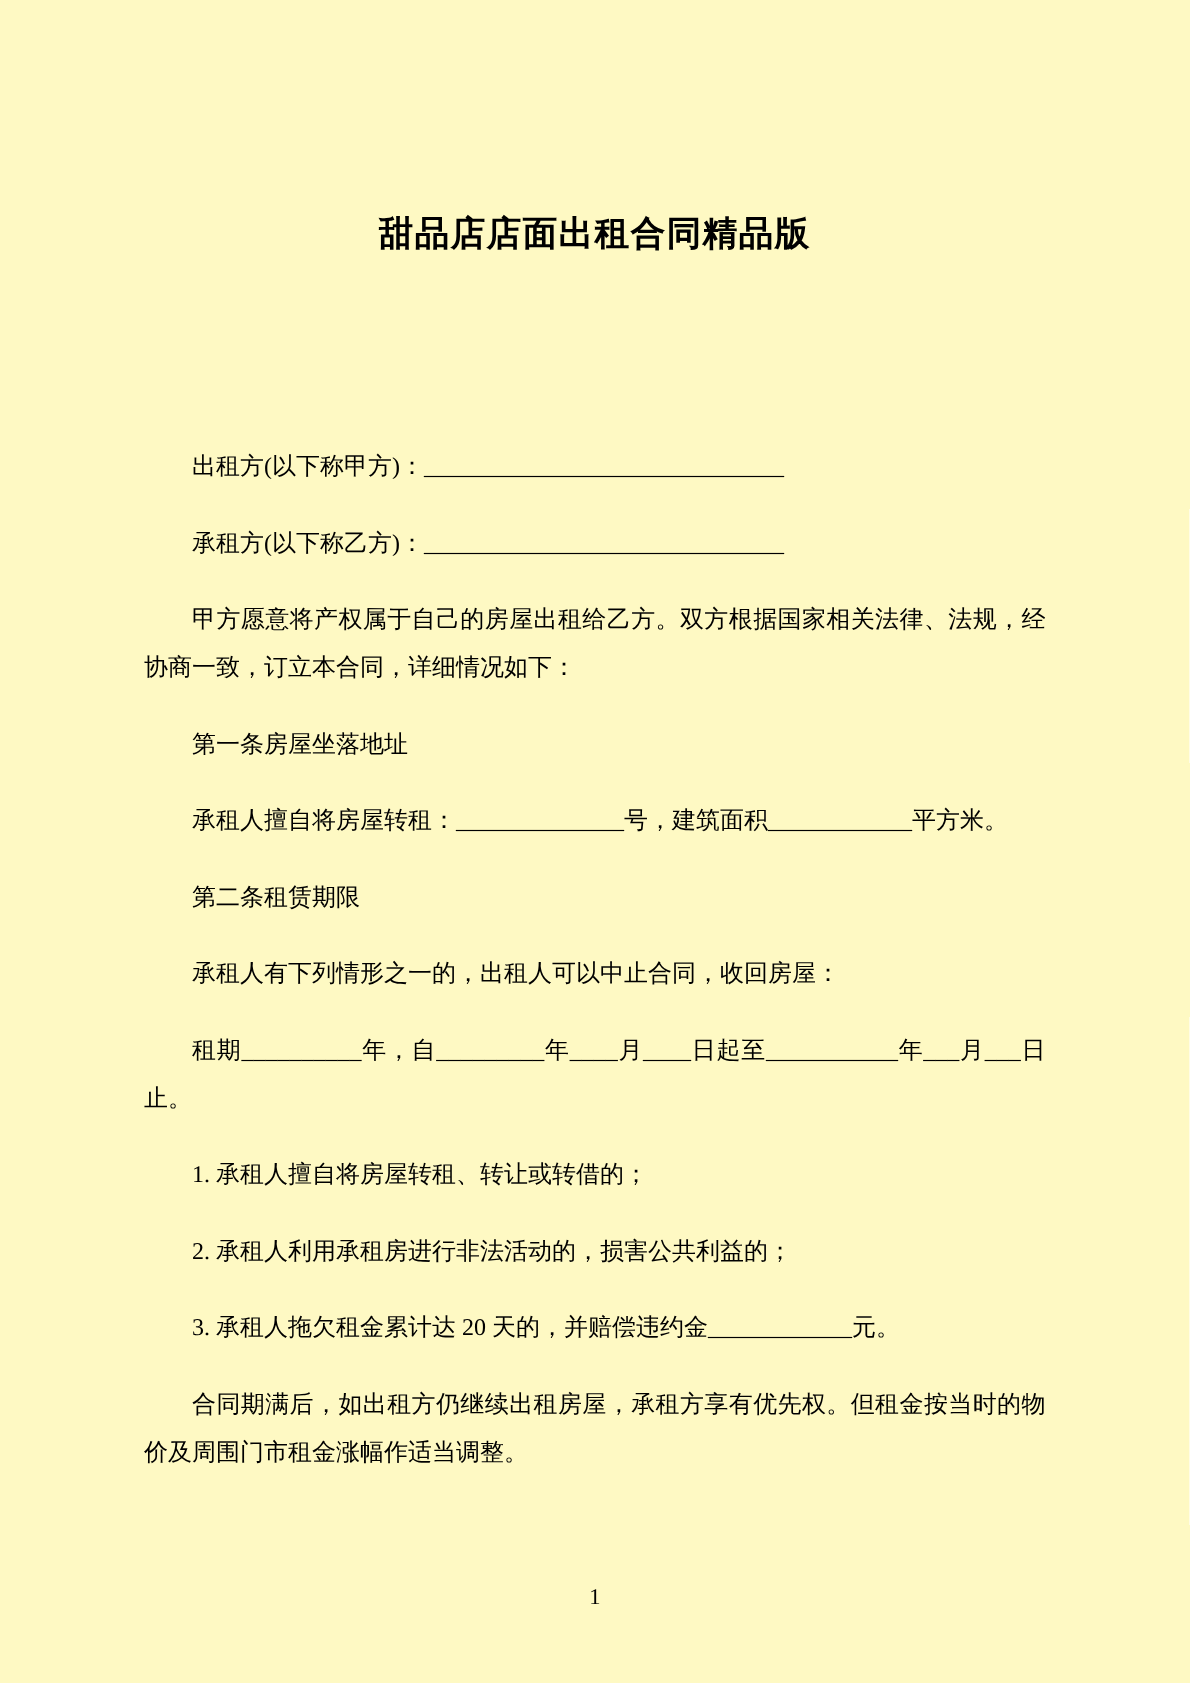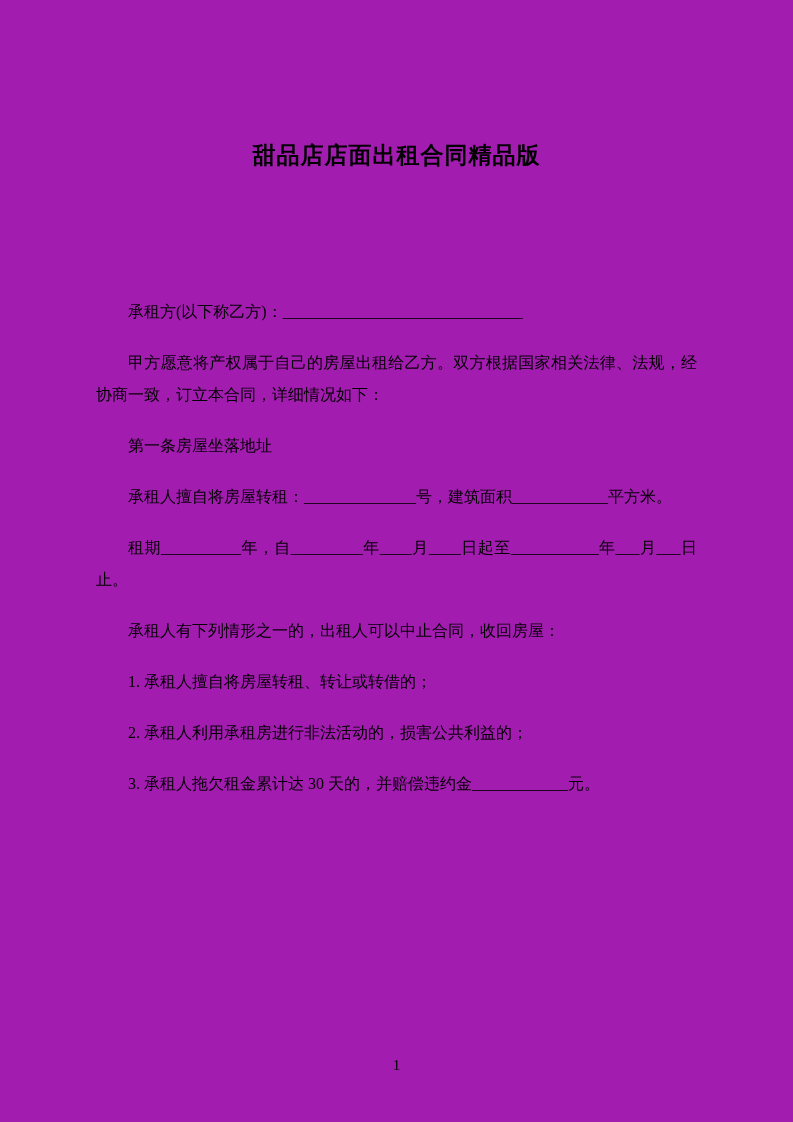--- a/index.html
+++ b/index.html
@@ -12,7 +12,7 @@
     width: 793px;
     height: 1122px;
     margin: 0 auto;
-    background: #a21caf;
+    background: #fef9c3;
     color: #000000;
     font-family: "Liberation Serif", serif;
     box-sizing: border-box;

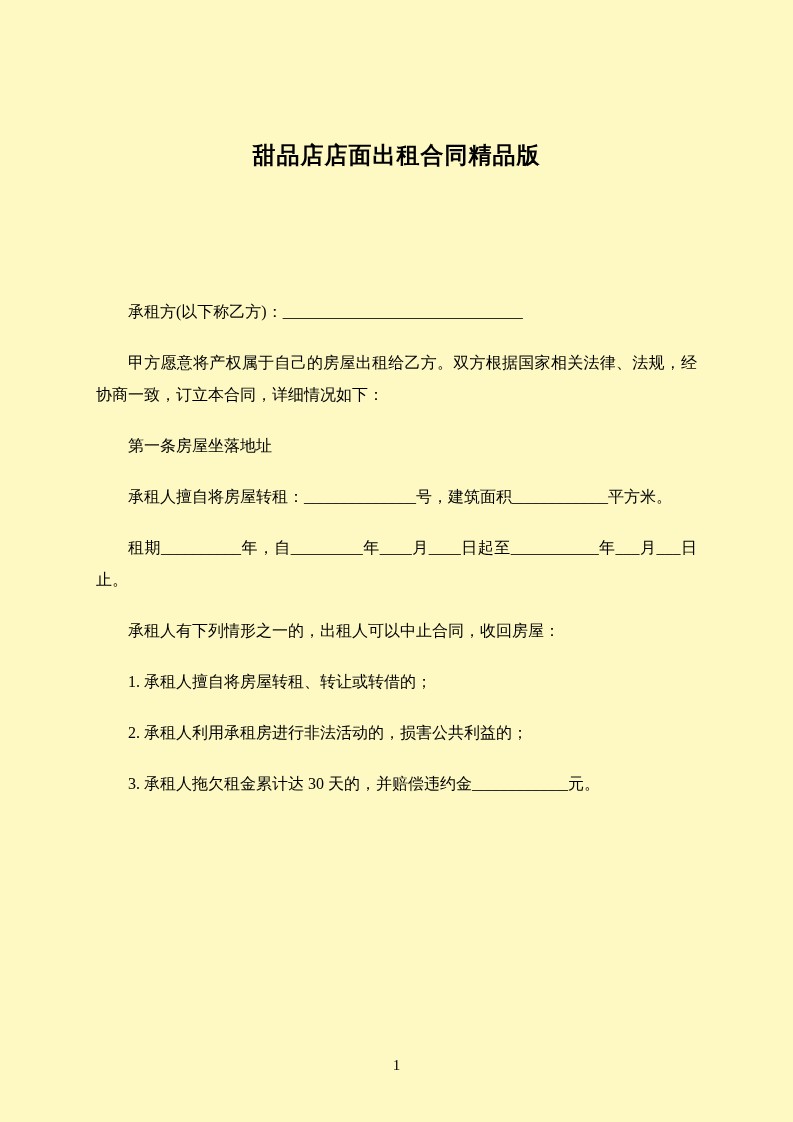--- a/index.html
+++ b/index.html
@@ -53,6 +53,7 @@
 
   <h1 class="doc-title">甜品店店面出租合同精品版</h1>
 
+  <p class="para">出租方(以下称甲方)：______________________________</p>
 
   <p class="para">承租方(以下称乙方)：______________________________</p>
 

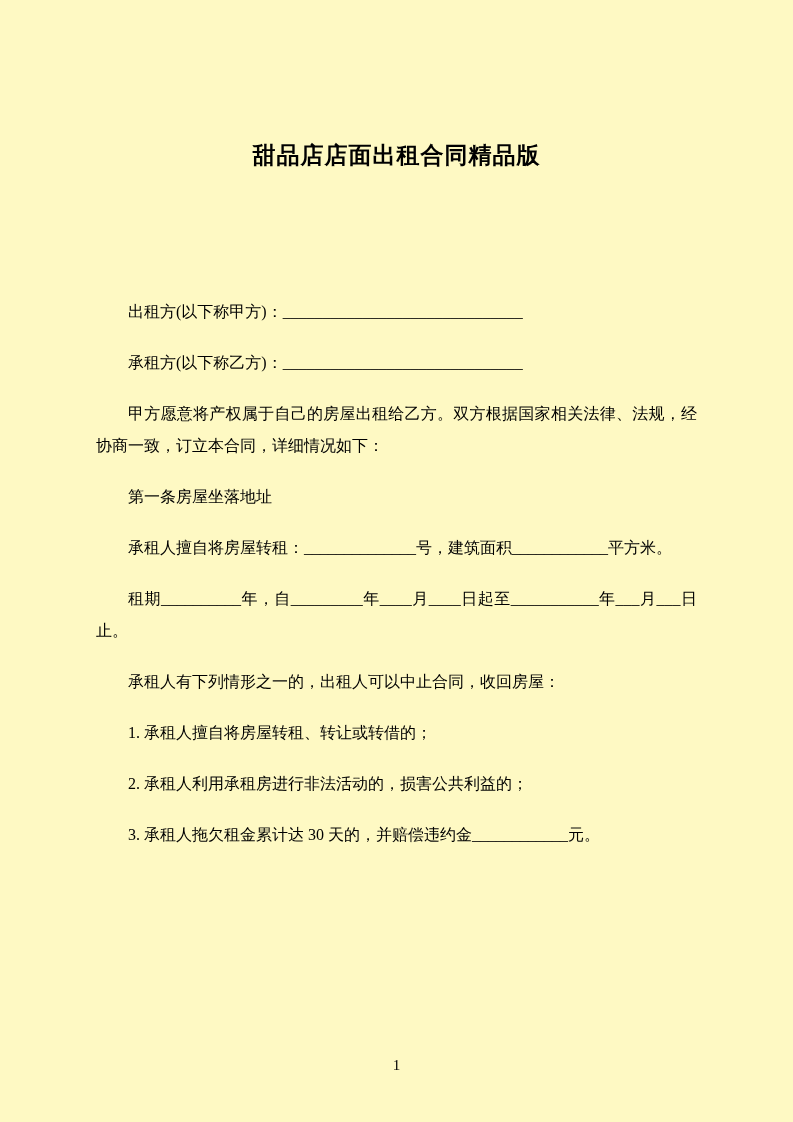--- a/index.html
+++ b/index.html
@@ -63,6 +63,7 @@
 
   <p class="para">承租人擅自将房屋转租：______________号，建筑面积____________平方米。</p>
 
+  <p class="para clause-heading">第二条租赁期限</p>
 
   <p class="para">租期__________年，自_________年____月____日起至___________年___月___日止。</p>
 

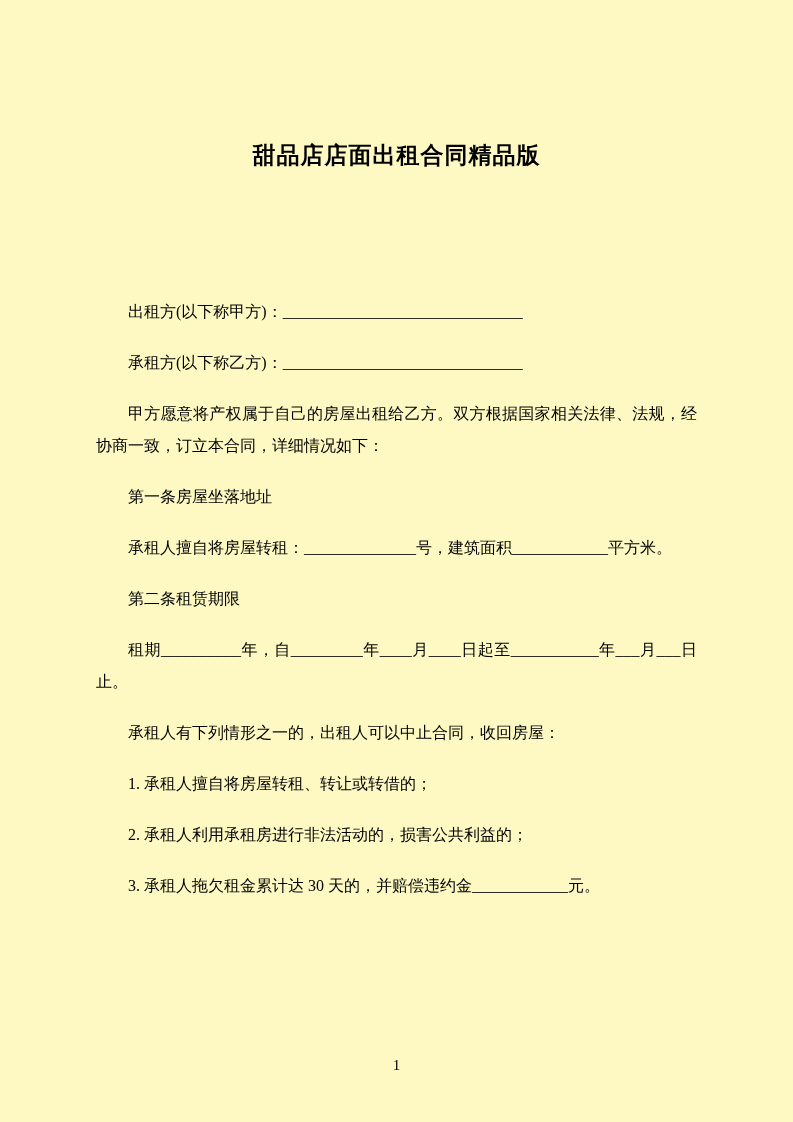--- a/index.html
+++ b/index.html
@@ -65,9 +65,9 @@
 
   <p class="para clause-heading">第二条租赁期限</p>
 
+  <p class="para">承租人有下列情形之一的，出租人可以中止合同，收回房屋：</p>
+
   <p class="para">租期__________年，自_________年____月____日起至___________年___月___日止。</p>
-
-  <p class="para">承租人有下列情形之一的，出租人可以中止合同，收回房屋：</p>
 
   <p class="para">1. 承租人擅自将房屋转租、转让或转借的；</p>
 

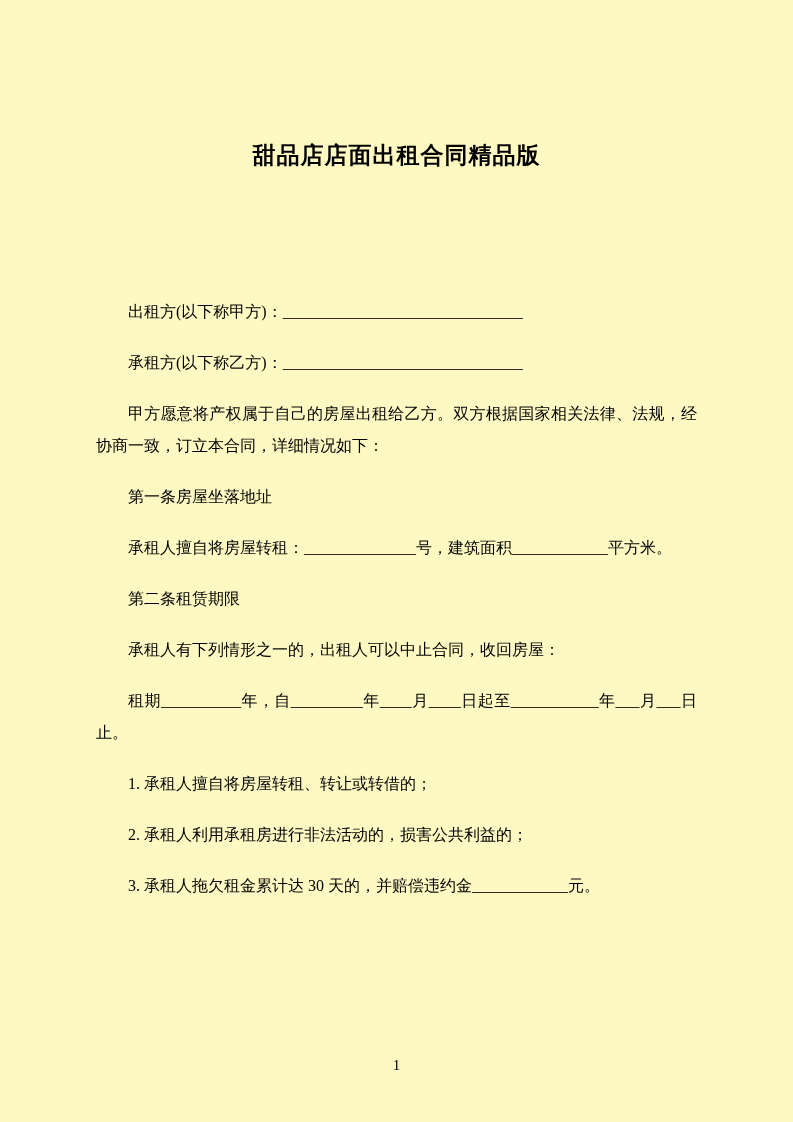--- a/index.html
+++ b/index.html
@@ -73,7 +73,7 @@
 
   <p class="para">2. 承租人利用承租房进行非法活动的，损害公共利益的；</p>
 
-  <p class="para">3. 承租人拖欠租金累计达 30 天的，并赔偿违约金____________元。</p>
+  <p class="para">3. 承租人拖欠租金累计达 20 天的，并赔偿违约金____________元。</p>
 
 
   <div class="page-number">1</div>

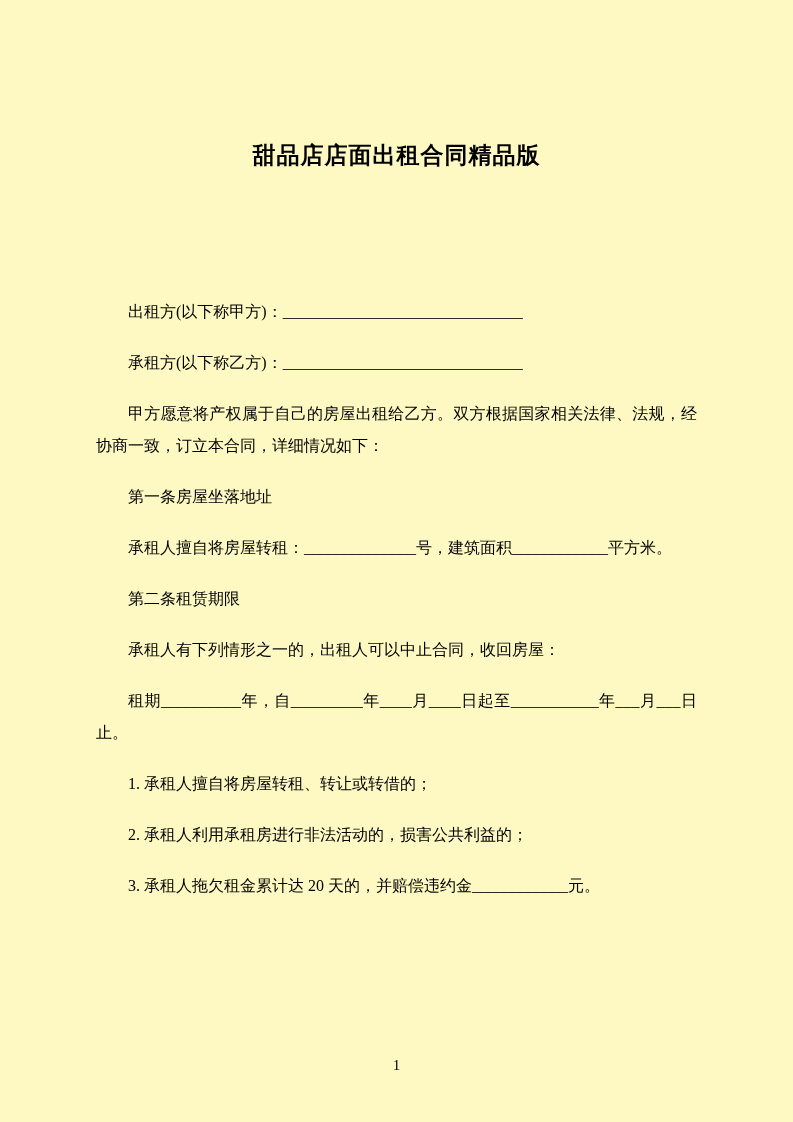--- a/index.html
+++ b/index.html
@@ -75,6 +75,7 @@
 
   <p class="para">3. 承租人拖欠租金累计达 20 天的，并赔偿违约金____________元。</p>
 
+  <p class="para">合同期满后，如出租方仍继续出租房屋，承租方享有优先权。但租金按当时的物价及周围门市租金涨幅作适当调整。</p>
 
   <div class="page-number">1</div>
 

